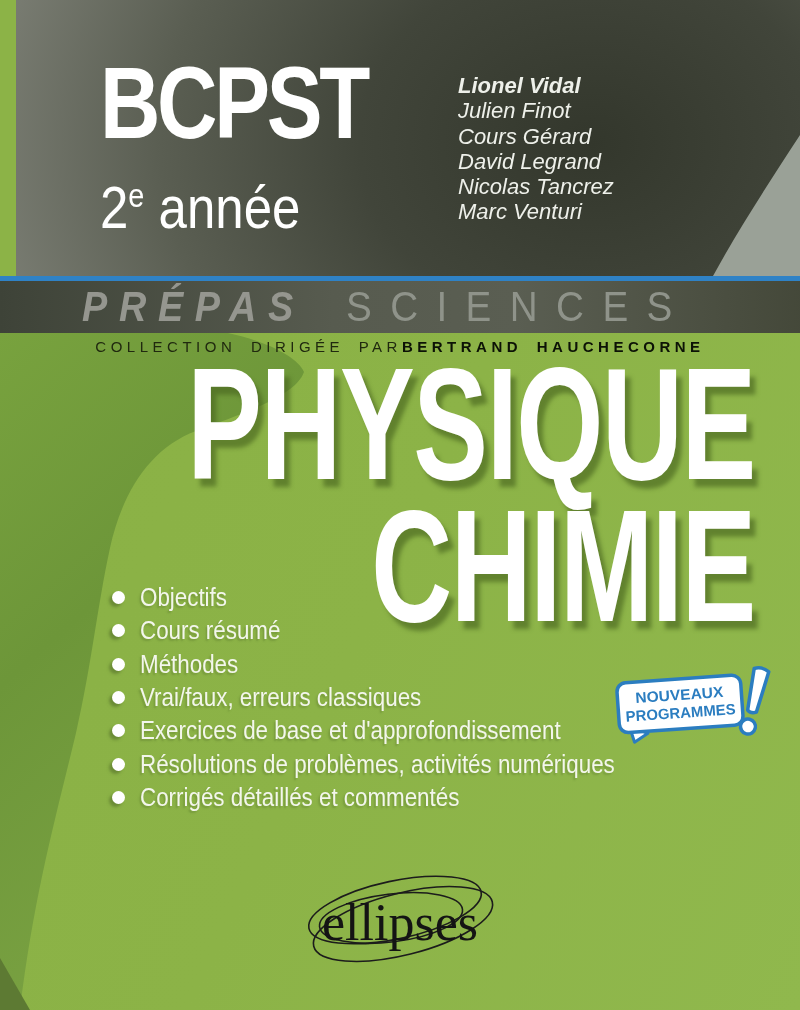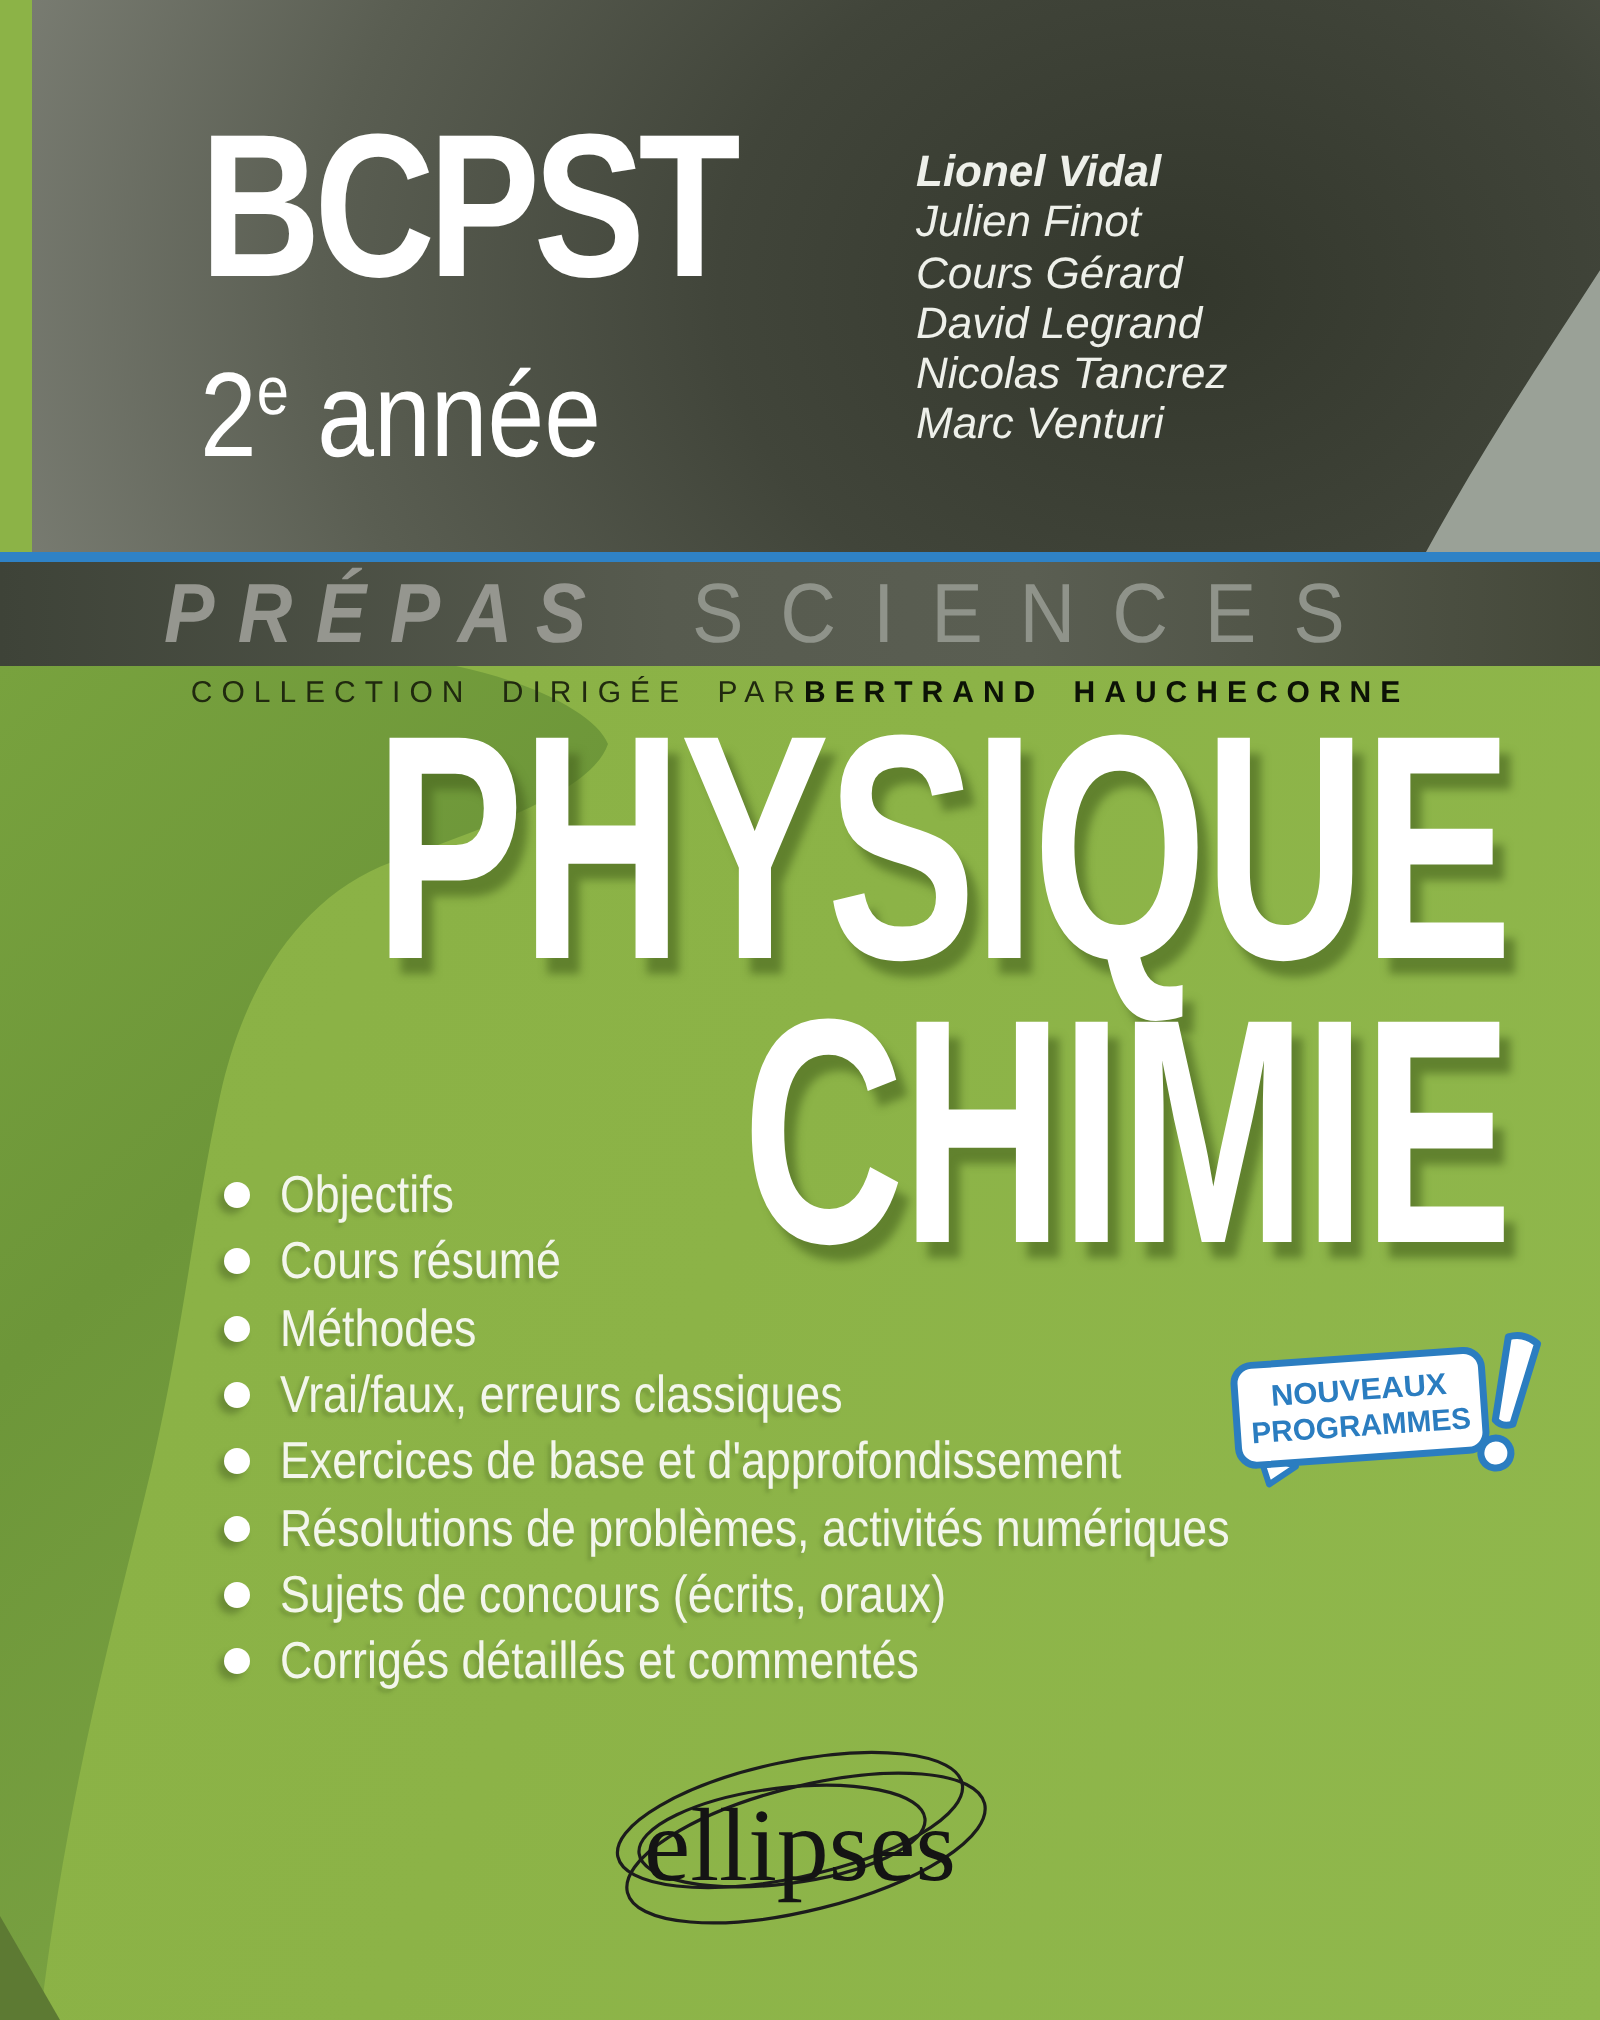--- a/index.html
+++ b/index.html
@@ -168,10 +168,6 @@
         </div>
         <div class="feature-item">
           <span class="dot"></span>
-          <span class="feature-text">Sujets de concours (écrits, oraux)</span>
-        </div>
-        <div class="feature-item">
-          <span class="dot"></span>
           <span class="feature-text">Corrigés détaillés et commentés</span>
         </div>
       </div>

